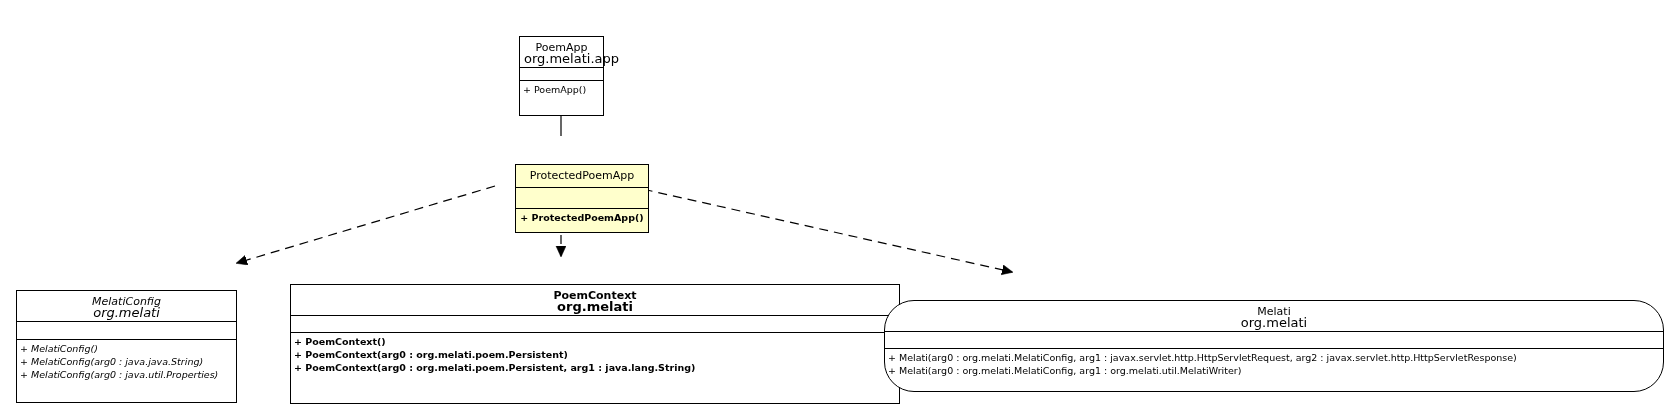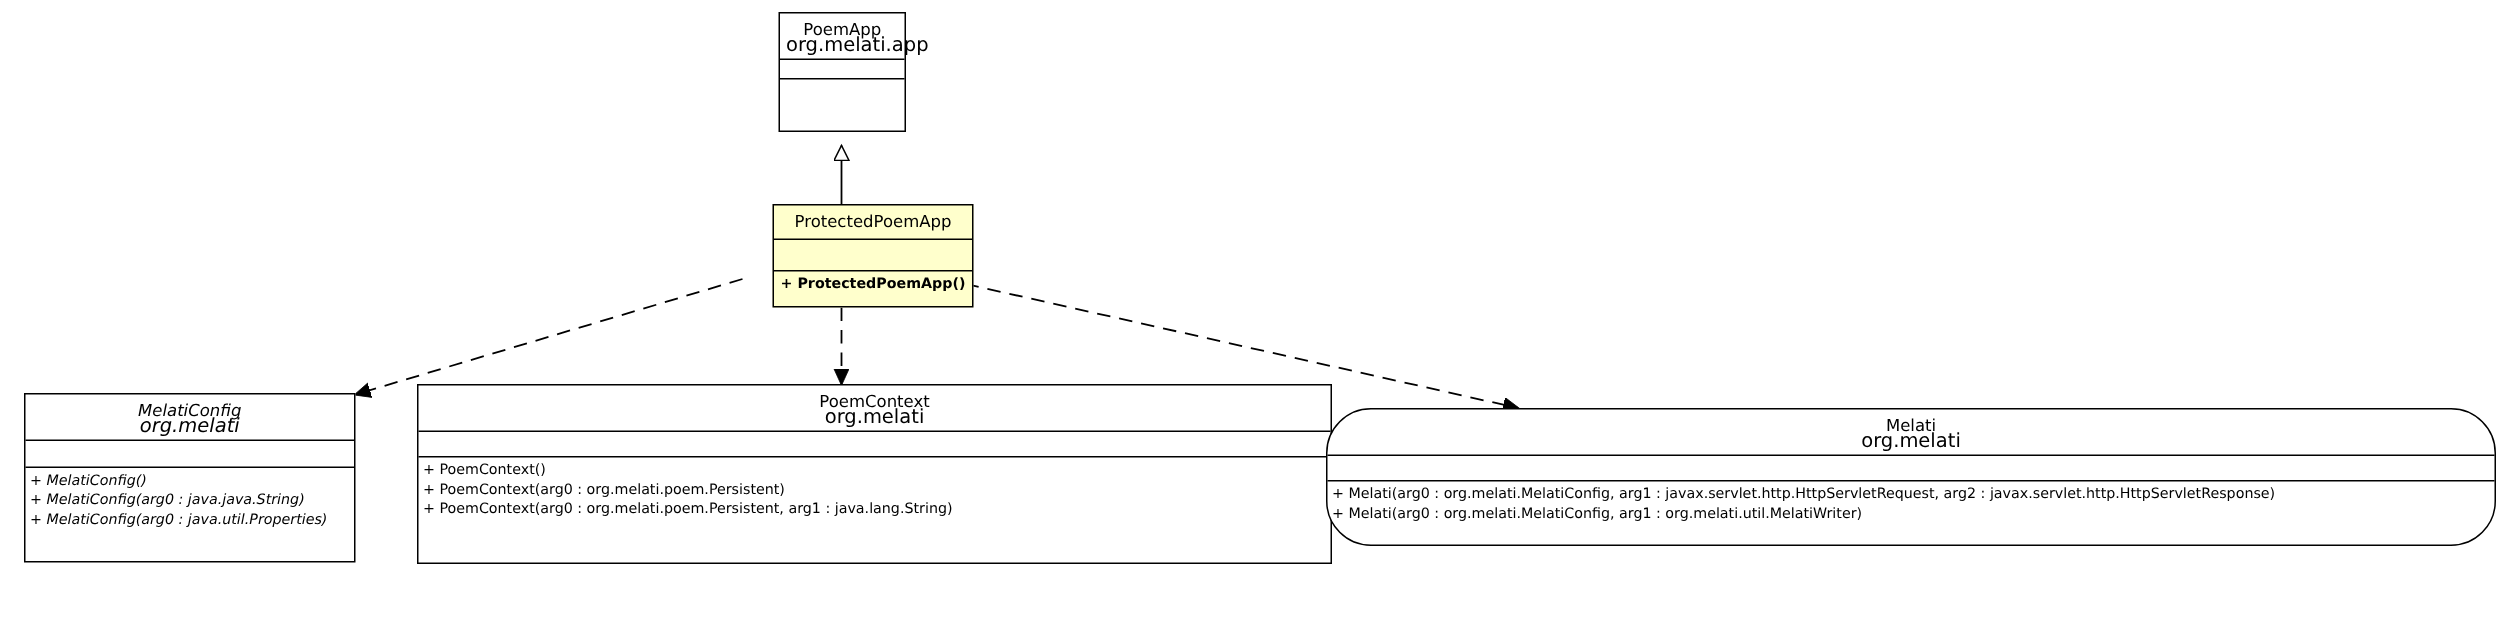--- a/index.html
+++ b/index.html
@@ -34,6 +34,7 @@
     background: #ffffff;
     display: flex;
     flex-direction: column;
+    margin-top: 28px;
   }
   .uml-class.highlight {
     background: #ffffcc;

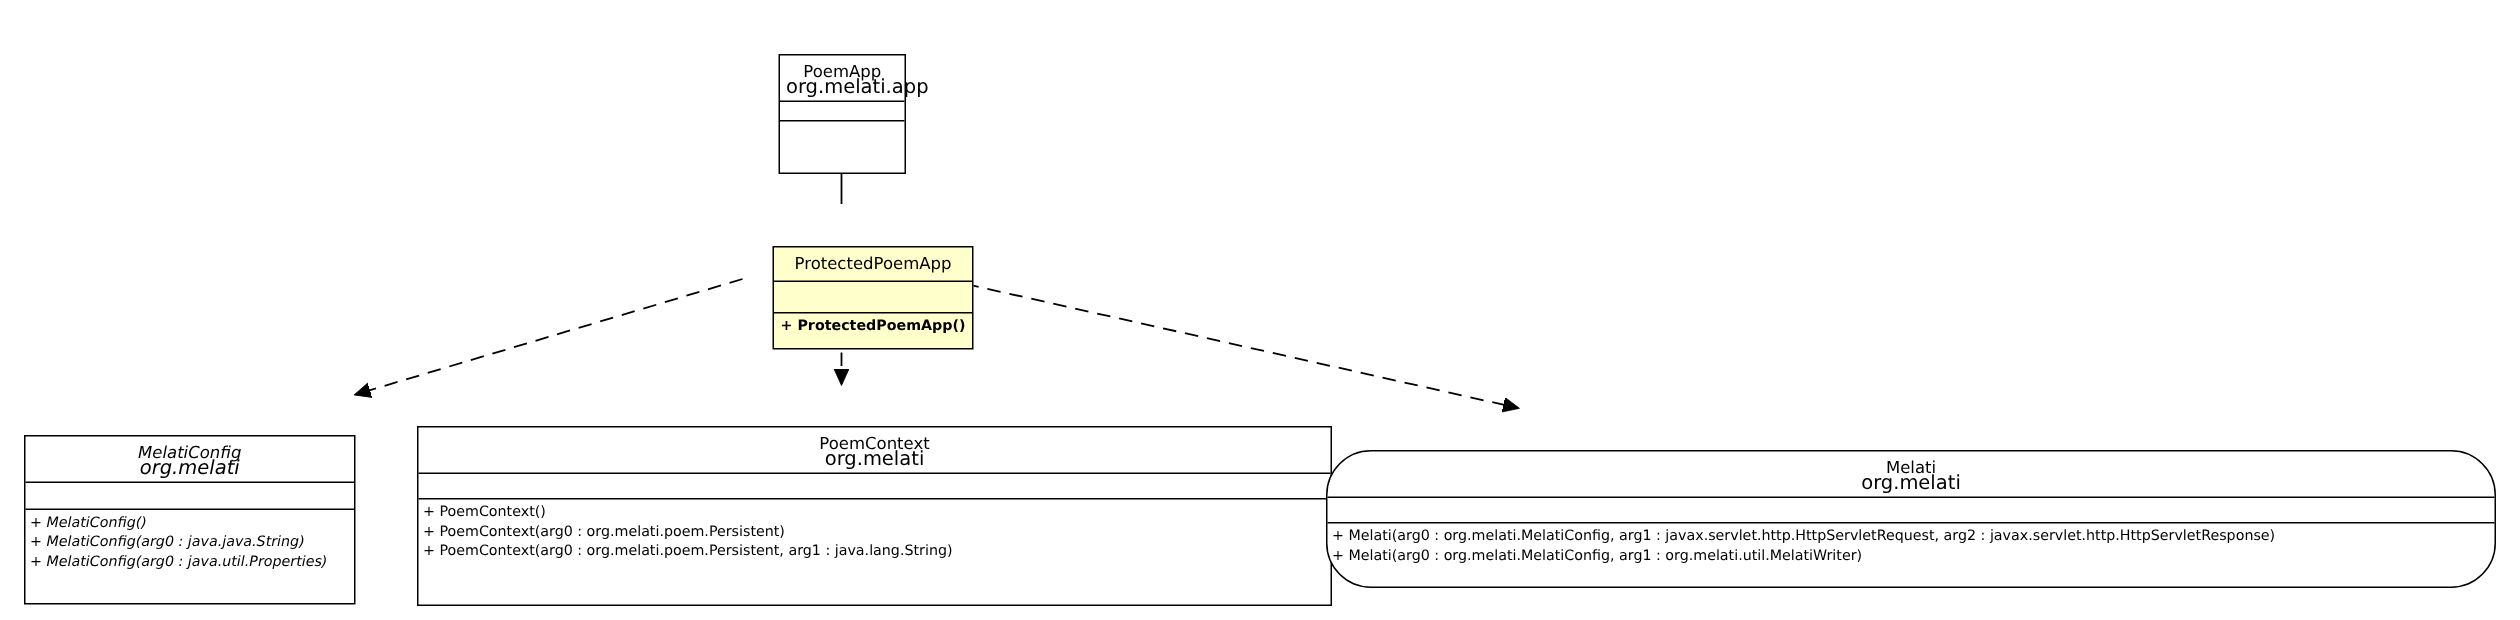--- a/index.html
+++ b/index.html
@@ -105,6 +105,9 @@
       <div class="class-package">org.melati.app</div>
     </div>
     <div class="class-attributes"></div>
+    <div class="class-methods">
+      <div class="method-row">+ PoemApp()</div>
+    </div>
   </div>
 
   <div class="uml-class highlight" style="left:515px; top:136px; width:134px; height:69px;">

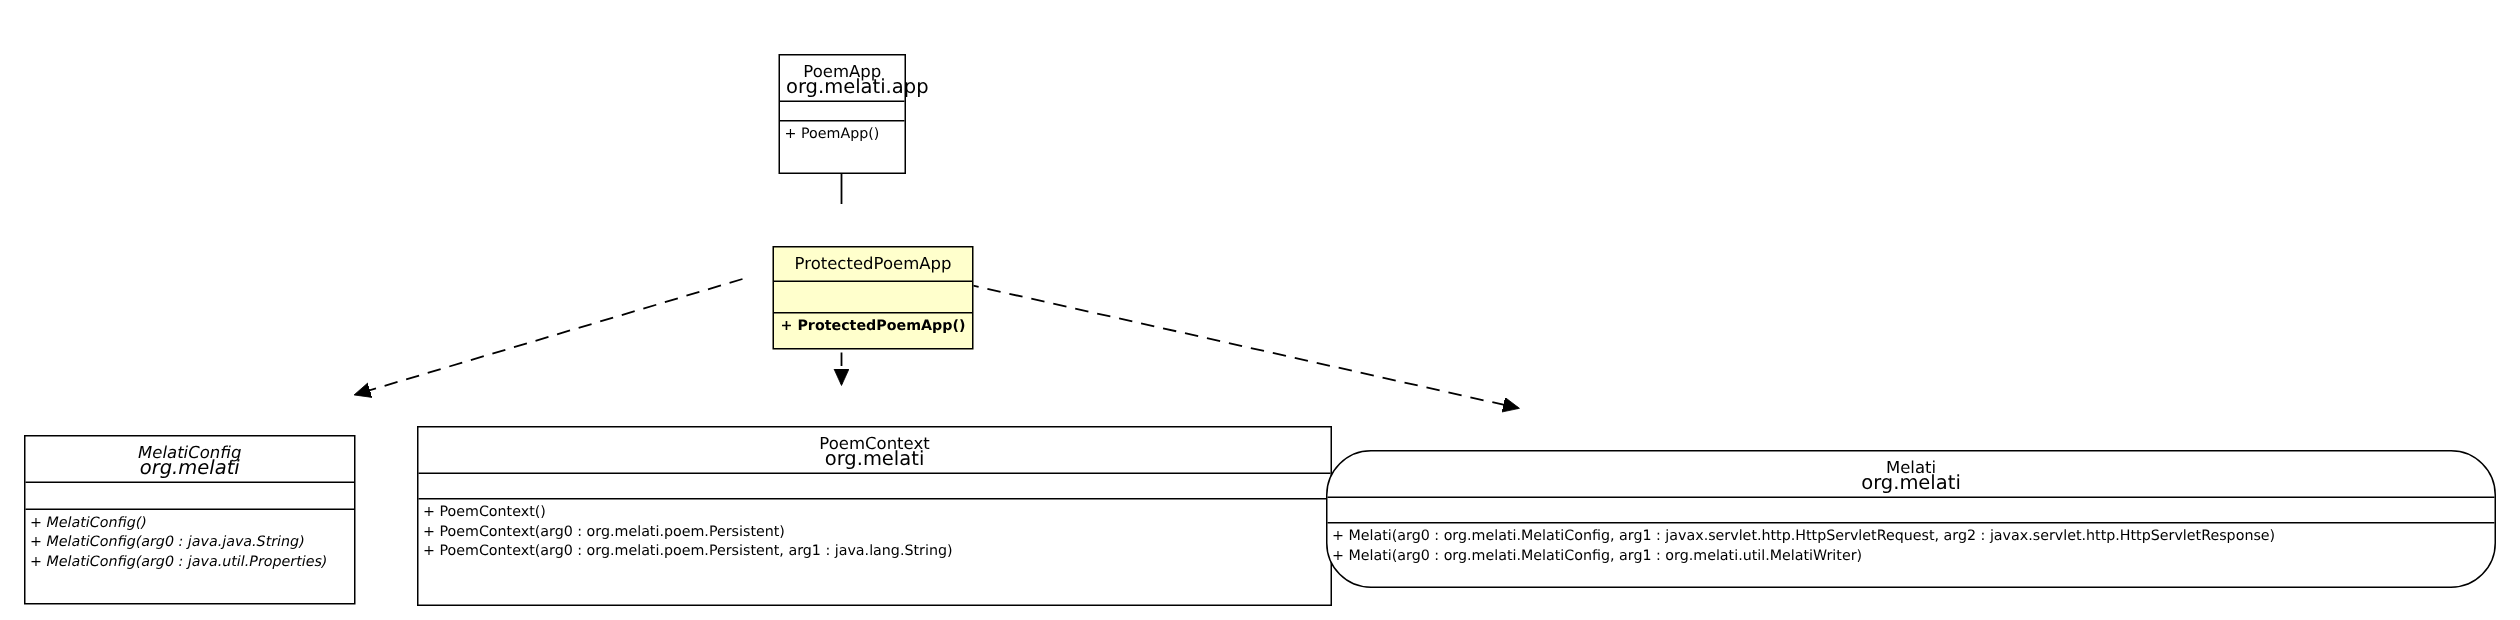--- a/index.html
+++ b/index.html
@@ -133,7 +133,7 @@
     </div>
   </div>
 
-  <div class="uml-class" style="left:278px; top:256px; width:610px; height:120px;">
+  <div class="uml-class" style="left:290px; top:256px; width:610px; height:120px;font-weight:bold;">
     <div class="class-header">
       <div class="class-name">PoemContext</div>
       <div class="class-package">org.melati</div>

